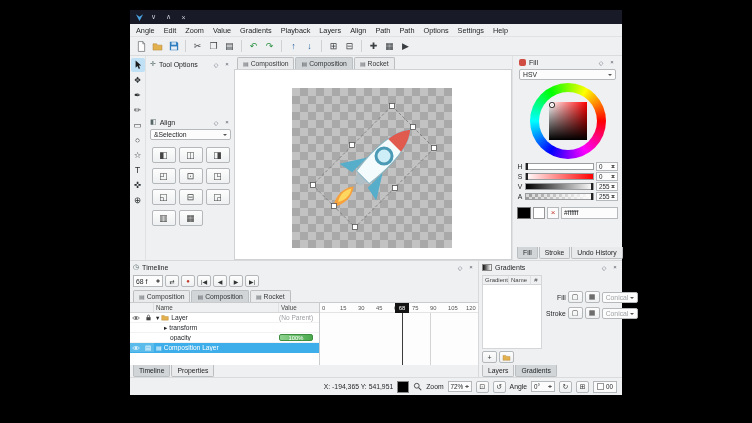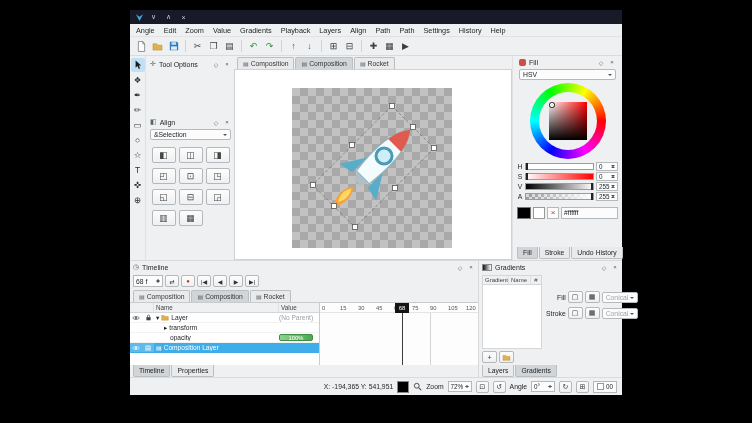--- a/index.html
+++ b/index.html
@@ -215,7 +215,7 @@
     <span class="menu-item">Align</span>
     <span class="menu-item">Path</span>
     <span class="menu-item">Path</span>
-    <span class="menu-item">Settings</span>
+    <span class="menu-item">Options</span>
     <span class="menu-item">History</span>
     <span class="menu-item">Help</span>
   </div>

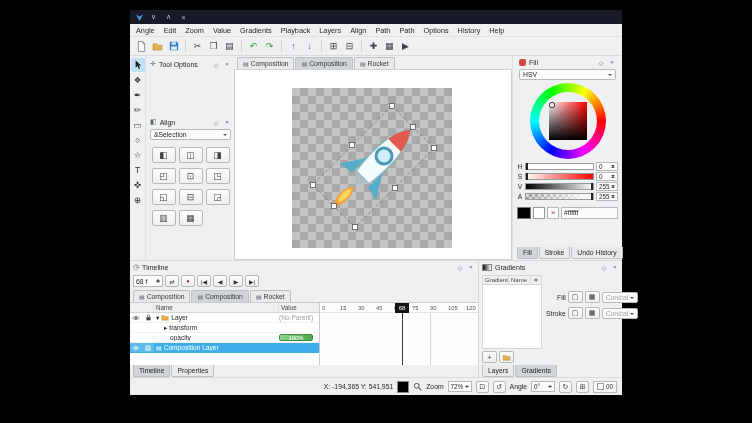--- a/index.html
+++ b/index.html
@@ -216,7 +216,7 @@
     <span class="menu-item">Path</span>
     <span class="menu-item">Path</span>
     <span class="menu-item">Options</span>
-    <span class="menu-item">History</span>
+    <span class="menu-item">Settings</span>
     <span class="menu-item">Help</span>
   </div>
 

